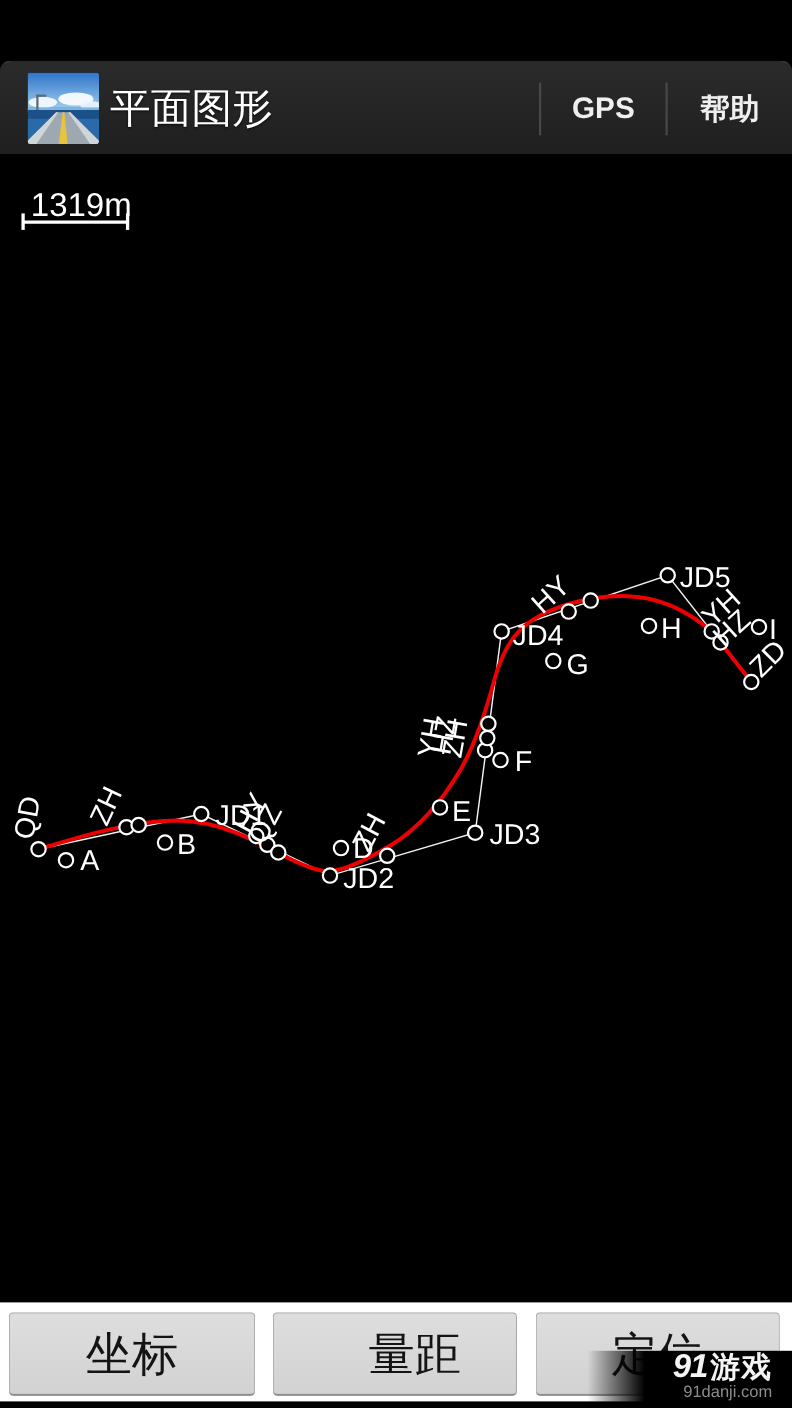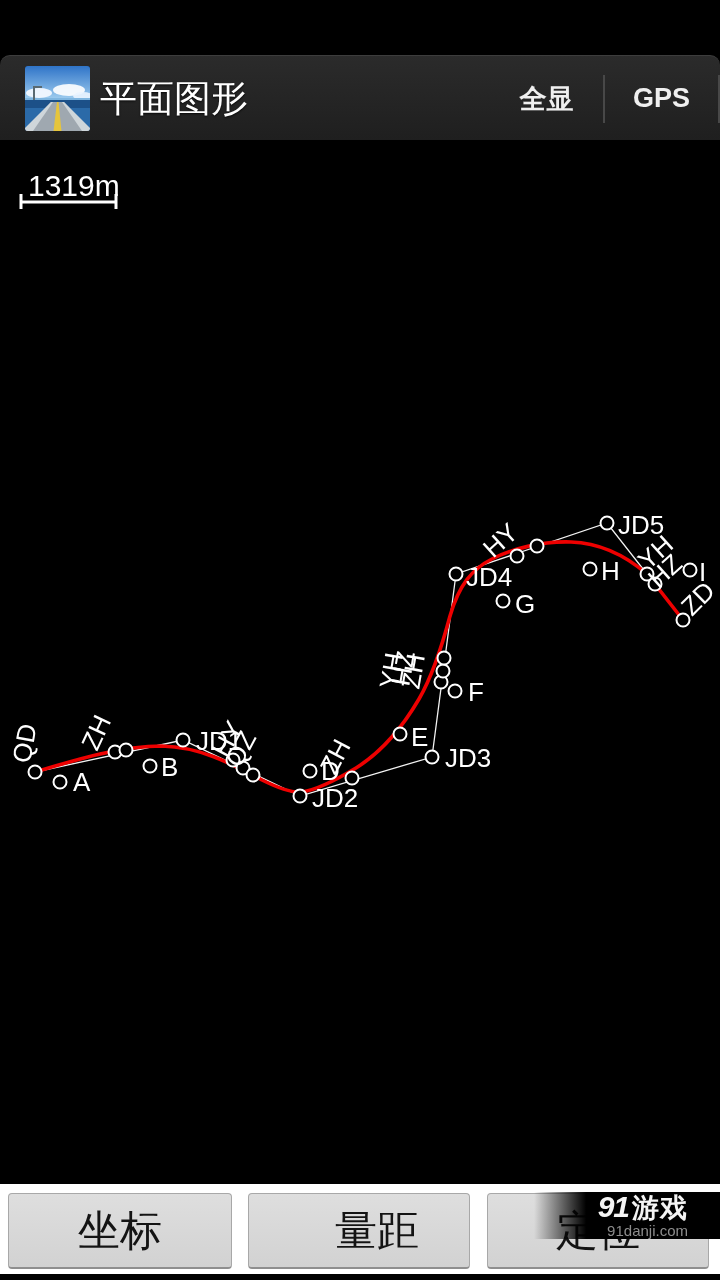--- a/index.html
+++ b/index.html
@@ -169,7 +169,6 @@
   </div>
   <div class="app-title">平面图形</div>
   <div class="actions">
-    <div class="action-item">全显</div>
     <div class="action-sep"></div>
     <div class="action-item">GPS</div>
     <div class="action-sep"></div>

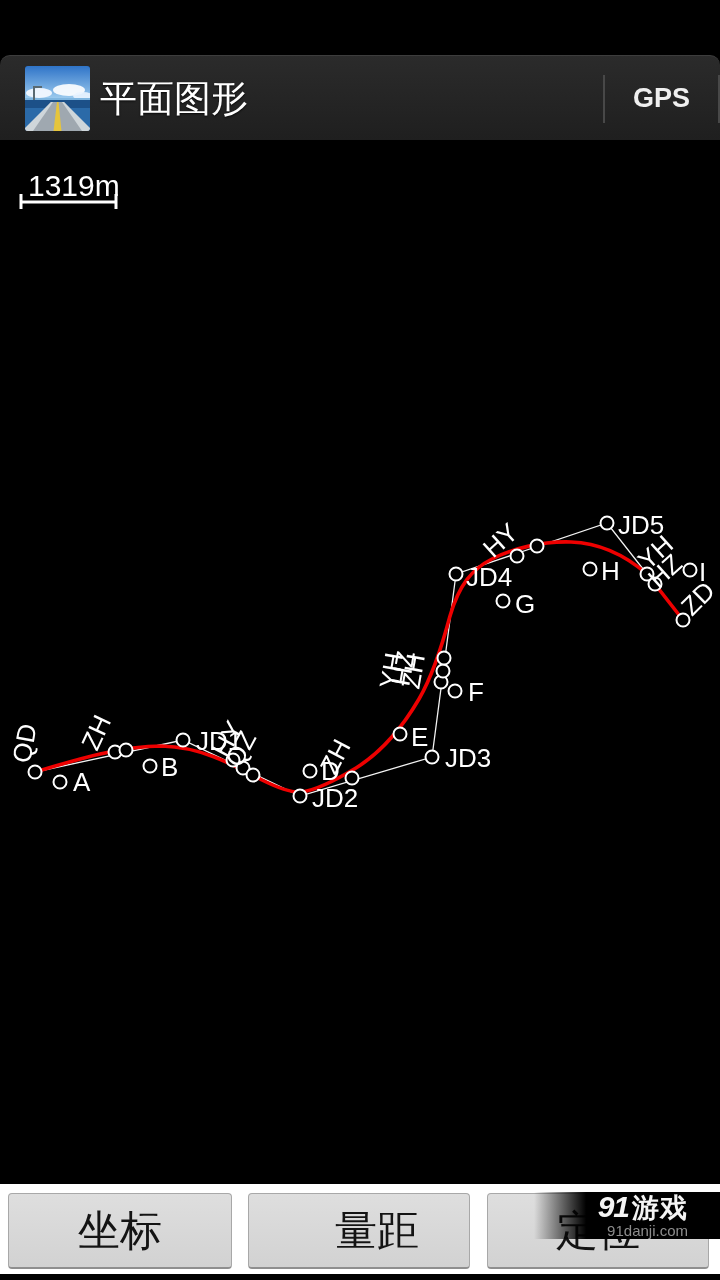--- a/index.html
+++ b/index.html
@@ -172,6 +172,7 @@
     <div class="action-sep"></div>
     <div class="action-item">GPS</div>
     <div class="action-sep"></div>
+    <div class="action-item">帮助</div>
   </div>
 </div>
 

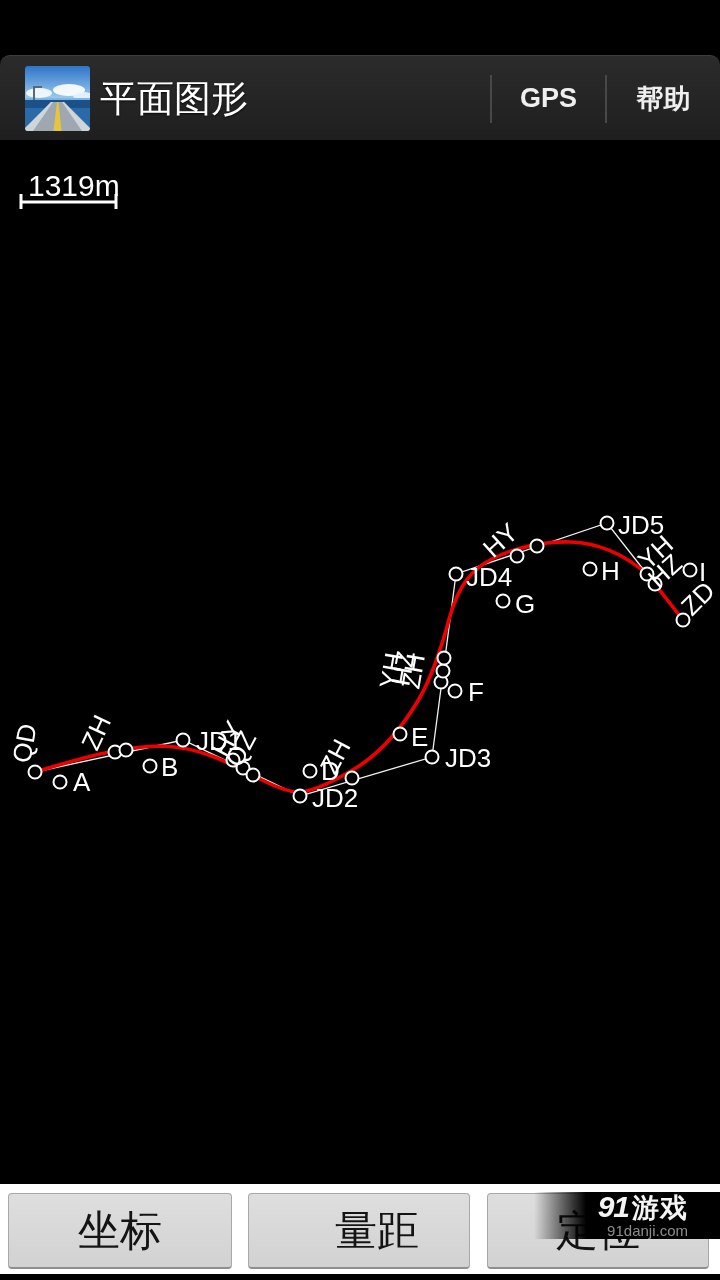--- a/index.html
+++ b/index.html
@@ -62,10 +62,10 @@
   .btn-2{left:487px;width:222px;}
   
   .watermark{
-    position:absolute;top:1192px;right:0;width:186px;height:47px;
+    position:absolute;top:1228px;right:0;width:186px;height:47px;
     background:linear-gradient(to right, rgba(0,0,0,0), #000 28%);
     display:flex;flex-direction:column;align-items:flex-end;justify-content:center;
-    padding-right:32px;box-sizing:border-box;
+    padding-right:18px;box-sizing:border-box;
   }
   .wm-logo{
     color:#f4f4f4;font-size:27px;font-weight:bold;line-height:27px;

